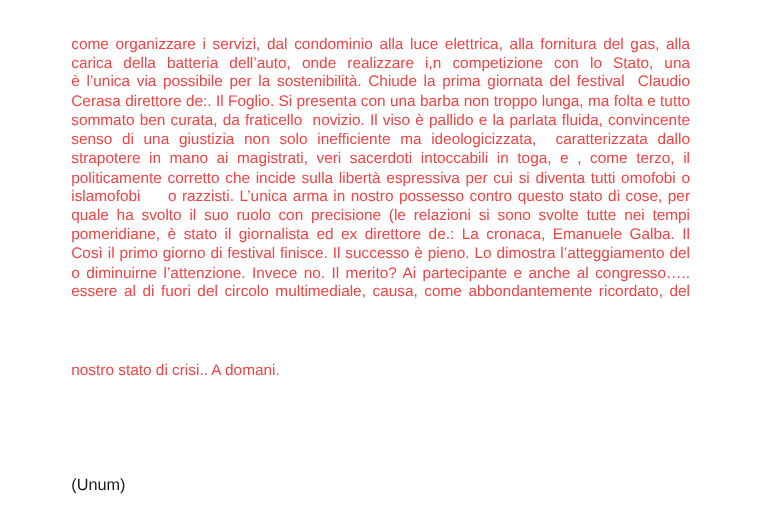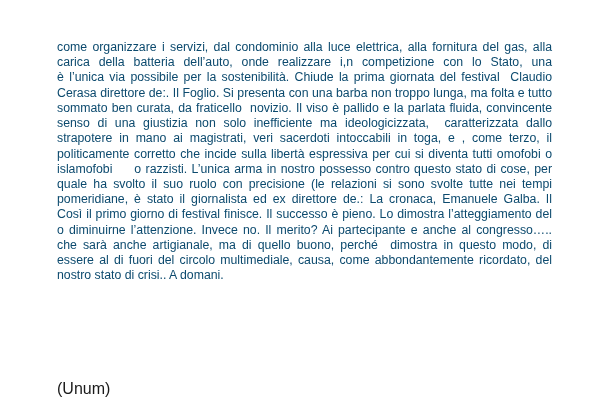--- a/index.html
+++ b/index.html
@@ -5,9 +5,9 @@
   html, body { margin: 0; padding: 0; background: #ffffff; }
   body { width: 609px; height: 410px; position: relative; overflow: hidden; }
   .page {
-    position: absolute; left: 57px; top: 40px; width: 495px;
+    position: absolute; left: 57px; top: 28px; width: 495px;
     font-family: "Liberation Sans", sans-serif;
-    font-size: 12.3px; line-height: 15.22px; color: #0c4a6e;
+    font-size: 12.3px; line-height: 15.22px; color: #ef4444;
   }
   .line { display: block; white-space: pre; text-align: justify; text-align-last: justify; height: 15.22px; }
   .line.last { text-align-last: left; }

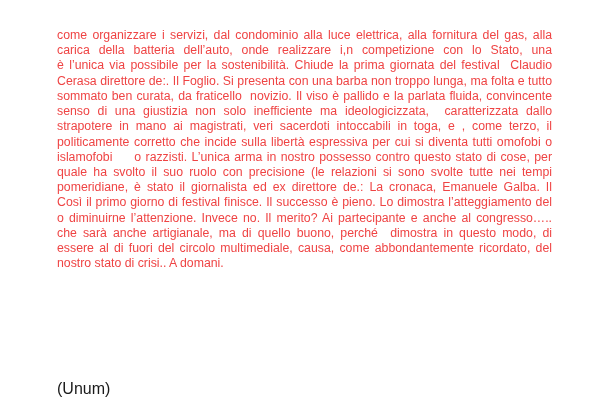--- a/index.html
+++ b/index.html
@@ -33,7 +33,6 @@
   <span class="line">pomeridiane, è stato il giornalista ed ex direttore de.: La cronaca, Emanuele Galba. Il</span>
   <span class="line">Così il primo giorno di festival finisce. Il successo è pieno. Lo dimostra l’atteggiamento del</span>
   <span class="line">o diminuirne l’attenzione. Invece no. Il merito? Ai partecipante e anche al congresso…..</span>
-  <span class="line">che sarà anche artigianale, ma di quello buono, perché  dimostra in questo modo, di</span>
   <span class="line">essere al di fuori del circolo multimediale, causa, come abbondantemente ricordato, del</span>
   <span class="line last">nostro stato di crisi.. A domani.</span>
 </div>

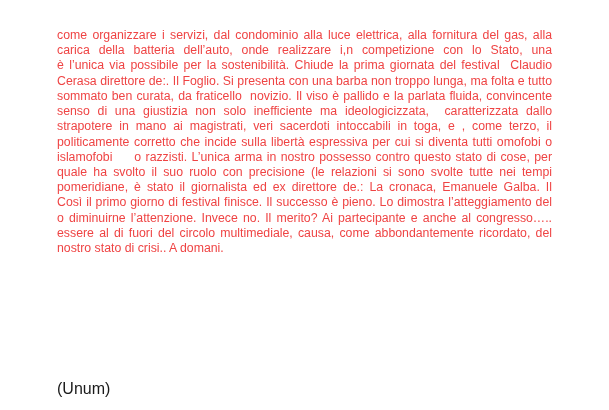--- a/index.html
+++ b/index.html
@@ -10,7 +10,7 @@
     font-size: 12.3px; line-height: 15.22px; color: #ef4444;
   }
   .line { display: block; white-space: pre; text-align: justify; text-align-last: justify; height: 15.22px; }
-  .line.last { text-align-last: left; }
+  .line.last { text-align-last: left; margin-top: 48px; }
   .sig {
     position: absolute; left: 57px; top: 380px;
     font-family: "Liberation Sans", sans-serif; font-size: 16px; color: #1a1a1a;

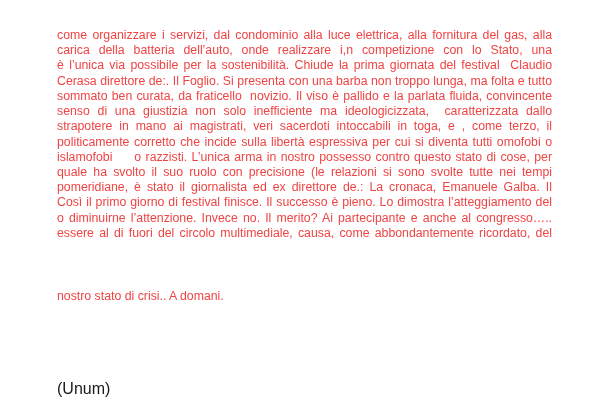--- a/index.html
+++ b/index.html
@@ -13,7 +13,7 @@
   .line.last { text-align-last: left; margin-top: 48px; }
   .sig {
     position: absolute; left: 57px; top: 380px;
-    font-family: "Liberation Sans", sans-serif; font-size: 16px; color: #1a1a1a;
+    font-family: "Liberation Sans", sans-serif; font-size: 13px; color: #1a1a1a;
   }
 </style>
 </head>

